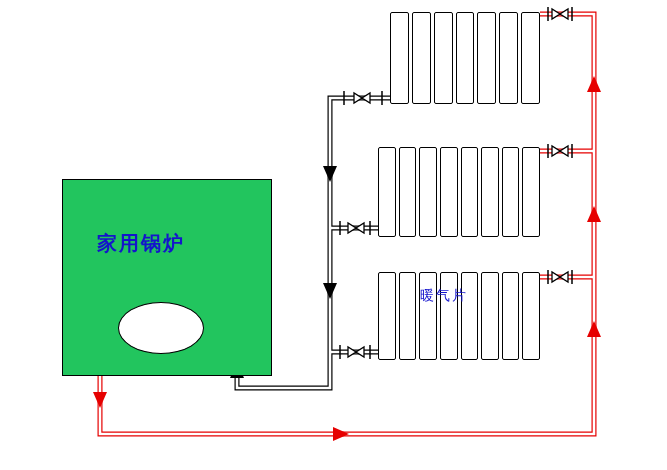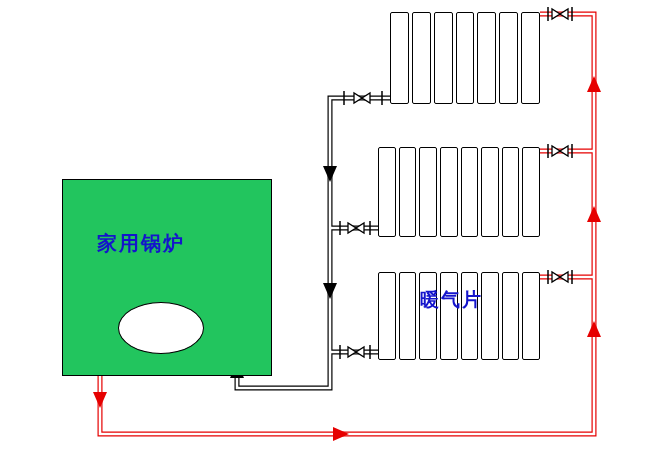--- a/index.html
+++ b/index.html
@@ -49,7 +49,7 @@
   }
   .radiator-label {
     position:absolute; left:402px; top:287px;
-    font-size:19px; font-weight:bold; letter-spacing:2px;
+    font-size:14px; font-weight:normal; letter-spacing:2px;
     color:var(--label-blue,#1414cc); white-space:nowrap;padding-left:18px;
   }
 </style>

